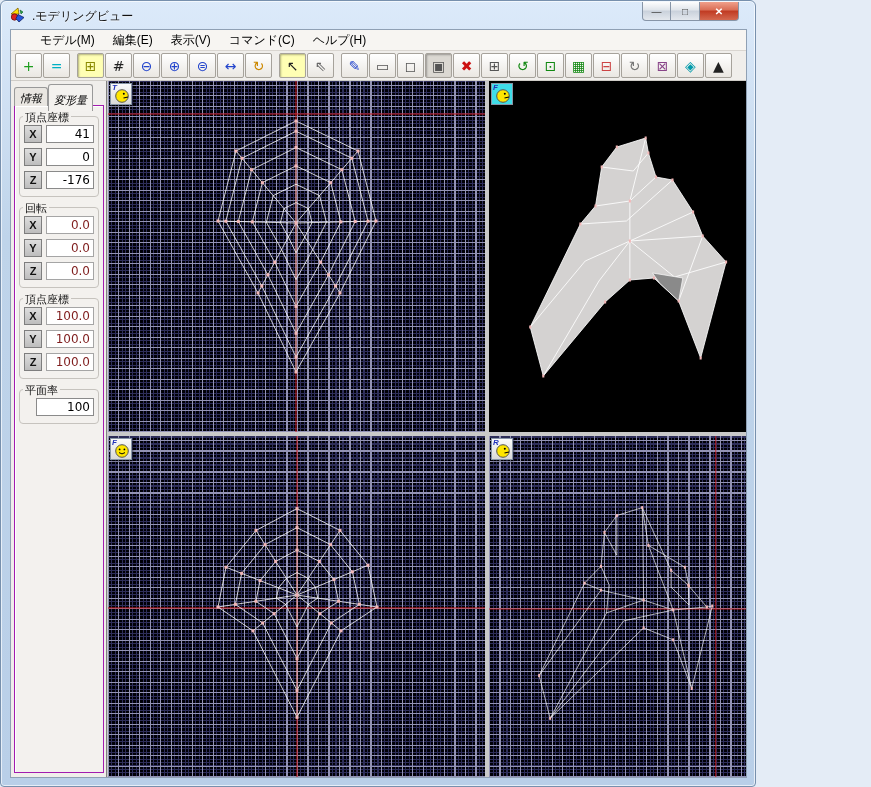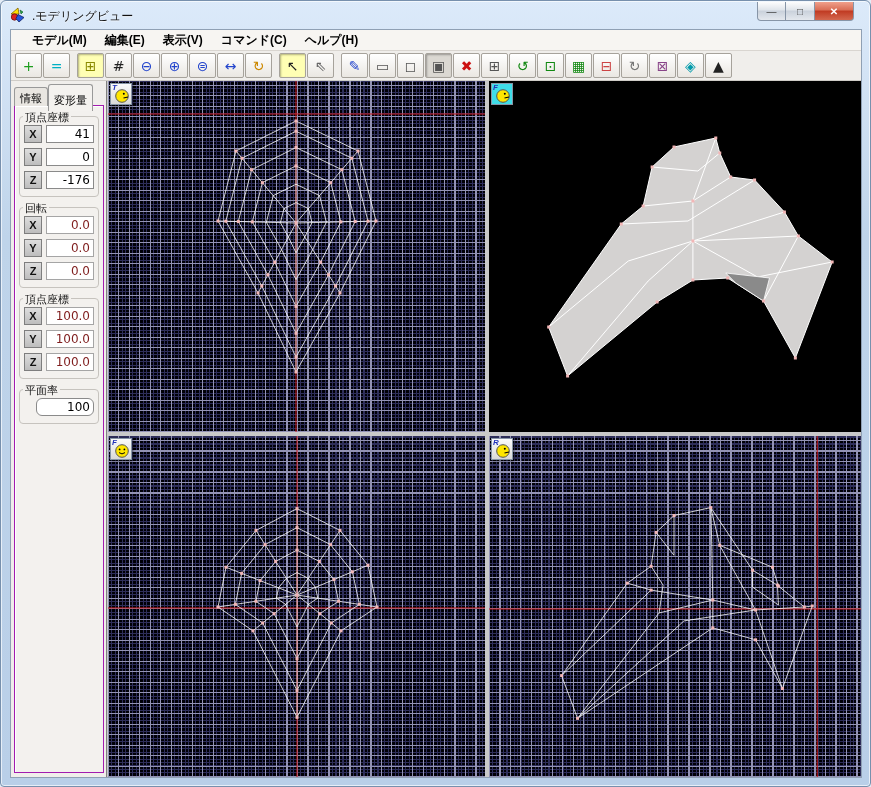--- a/index.html
+++ b/index.html
@@ -3,7 +3,7 @@
 <meta charset="utf-8">
 <style>
   html,body{margin:0;padding:0;background:#e4ecf6;font-family:"Liberation Sans","DejaVu Sans",sans-serif;}
-  .window{position:relative;width:871px;height:787px;background:linear-gradient(#dceafa,#bfd4ea 30%,#b9cfe8);
+  .window{position:relative;width:756px;height:787px;background:linear-gradient(#dceafa,#bfd4ea 30%,#b9cfe8);
     border:1px solid #7790ad;border-radius:6px 6px 4px 4px;overflow:hidden;box-sizing:border-box;
     box-shadow:inset 0 0 0 1px rgba(255,255,255,.65);}
   

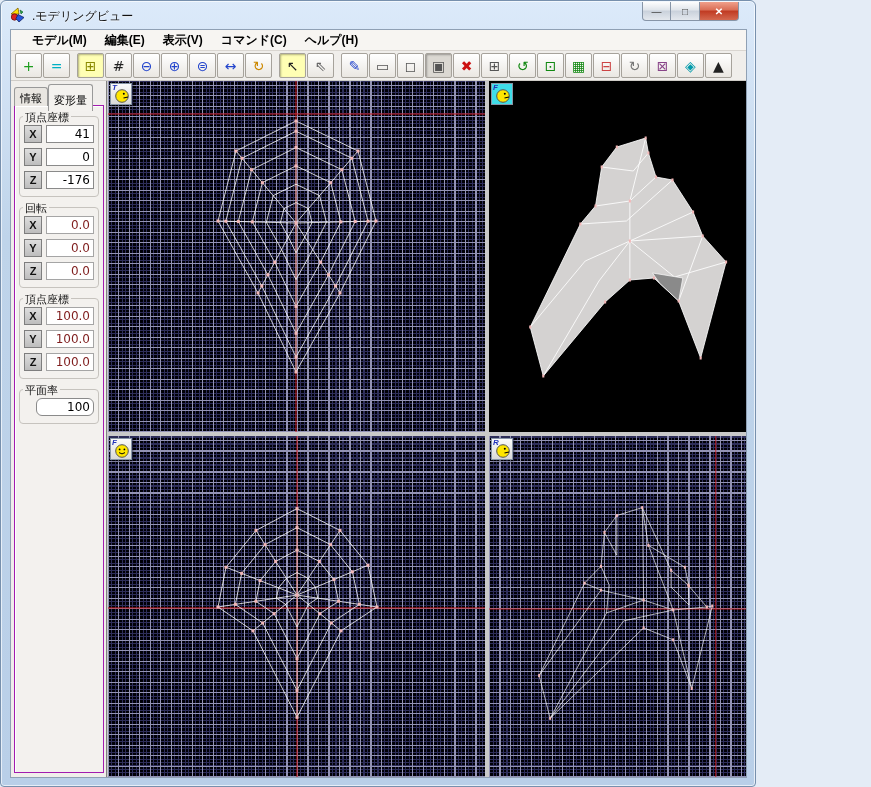--- a/index.html
+++ b/index.html
@@ -20,7 +20,7 @@
   .cap.close{background:linear-gradient(#f0a08b,#d96d55 45%,#c03a22 50%,#d4684f);}
   
   .window-body{position:absolute;left:9px;right:8px;top:28px;bottom:8px;background:#f0eeeb;border:1px solid #8fa0b4;box-sizing:border-box;}
-  .menubar{height:20px;background:#f7f5f2;border-bottom:1px solid #d9d5d0;display:flex;align-items:center;padding-left:12px;font-weight:bold;}
+  .menubar{height:20px;background:#f7f5f2;border-bottom:1px solid #d9d5d0;display:flex;align-items:center;padding-left:20px;}
   .menu-item{font-size:12px;color:#000;padding:2px 9px;}
   .toolbar{height:30px;background:#f0eeeb;border-bottom:1px solid #cfccc7;display:flex;align-items:center;padding-left:4px;box-sizing:border-box;}
   .tb{width:27px;height:25px;margin-right:1px;border:1px solid #a6a29b;border-radius:2px;

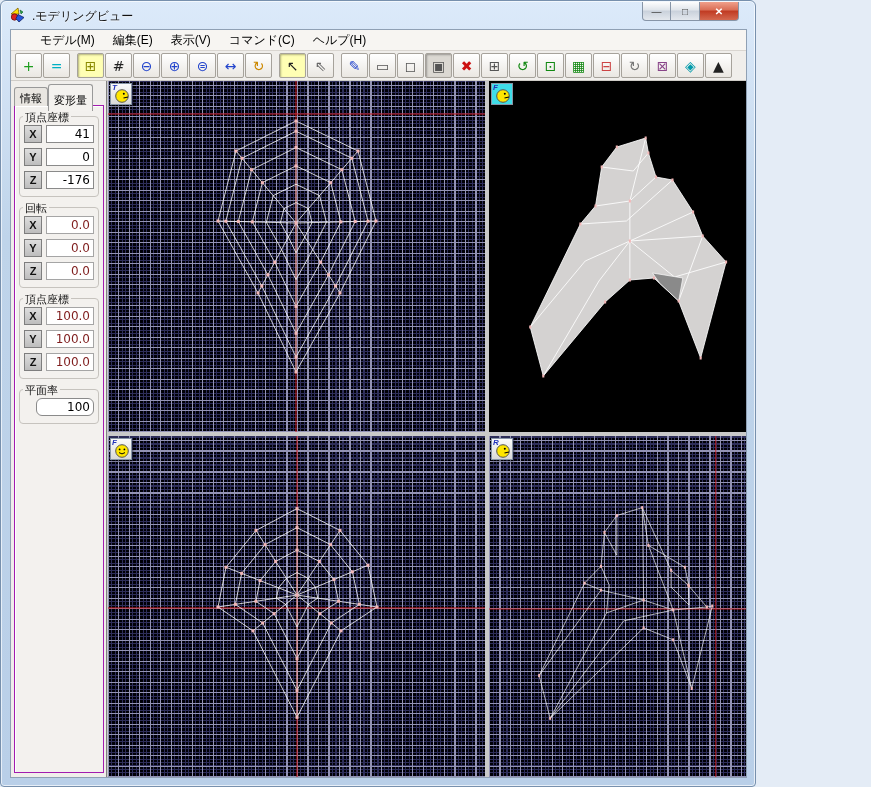--- a/index.html
+++ b/index.html
@@ -32,7 +32,7 @@
   
   .content{position:absolute;top:51px;left:0;right:0;bottom:0;display:flex;}
   .sidebar{width:95px;background:#f0eeeb;box-sizing:border-box;padding:3px 2px 2px 3px;}
-  .tabs{display:flex;height:21px;position:relative;z-index:2;}
+  .tabs{display:flex;height:21px;position:relative;z-index:2;font-style:italic;}
   .tab{font-size:11px;border:1px solid #999;border-bottom:none;border-radius:3px 3px 0 0;background:#e9e6e1;
     padding:3px 5px 0 5px;height:15px;margin-top:3px;white-space:nowrap;}
   .tab.active{background:#f4f2ef;margin-top:0;height:18px;padding-top:8px;}

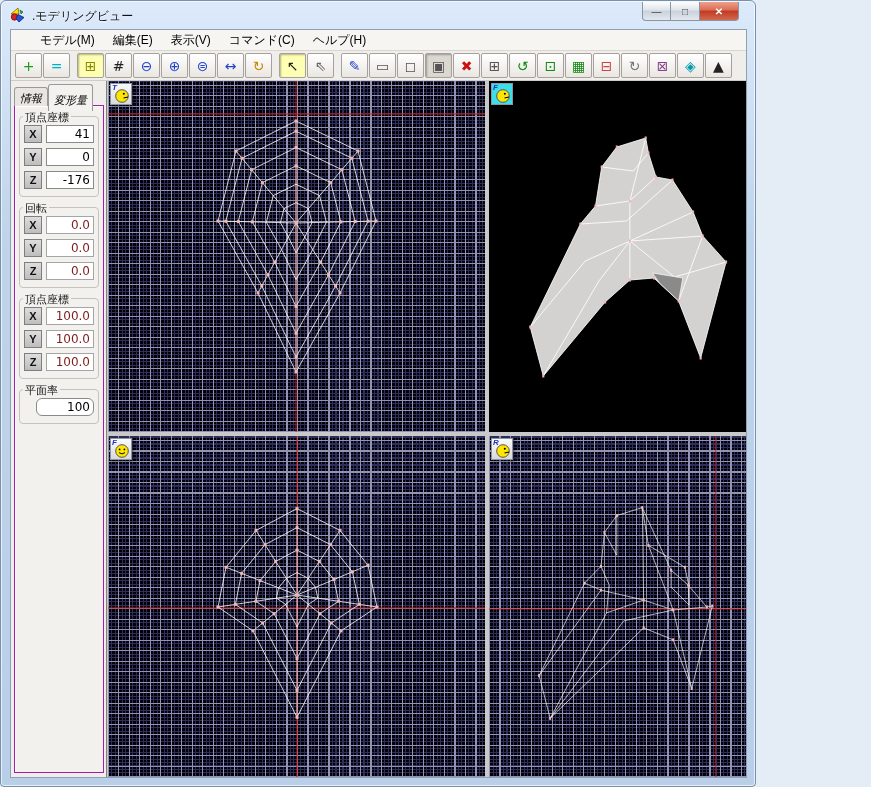--- a/index.html
+++ b/index.html
@@ -47,7 +47,7 @@
     padding:4px 3px;box-sizing:border-box;font-family:"DejaVu Sans",sans-serif;color:#000;}
   .field.disabled{color:#7f1d1d;border-color:#a5a5a5;}
   .plane-row{display:flex;justify-content:flex-end;}
-  .plane-row .field{max-width:58px;border-radius:6px;}
+  .plane-row .field{max-width:58px;}
   
   .viewports{flex:1;position:relative;background:#c9c9c9;border-left:1px solid #808080;}
   .vp{position:absolute;overflow:hidden;}

